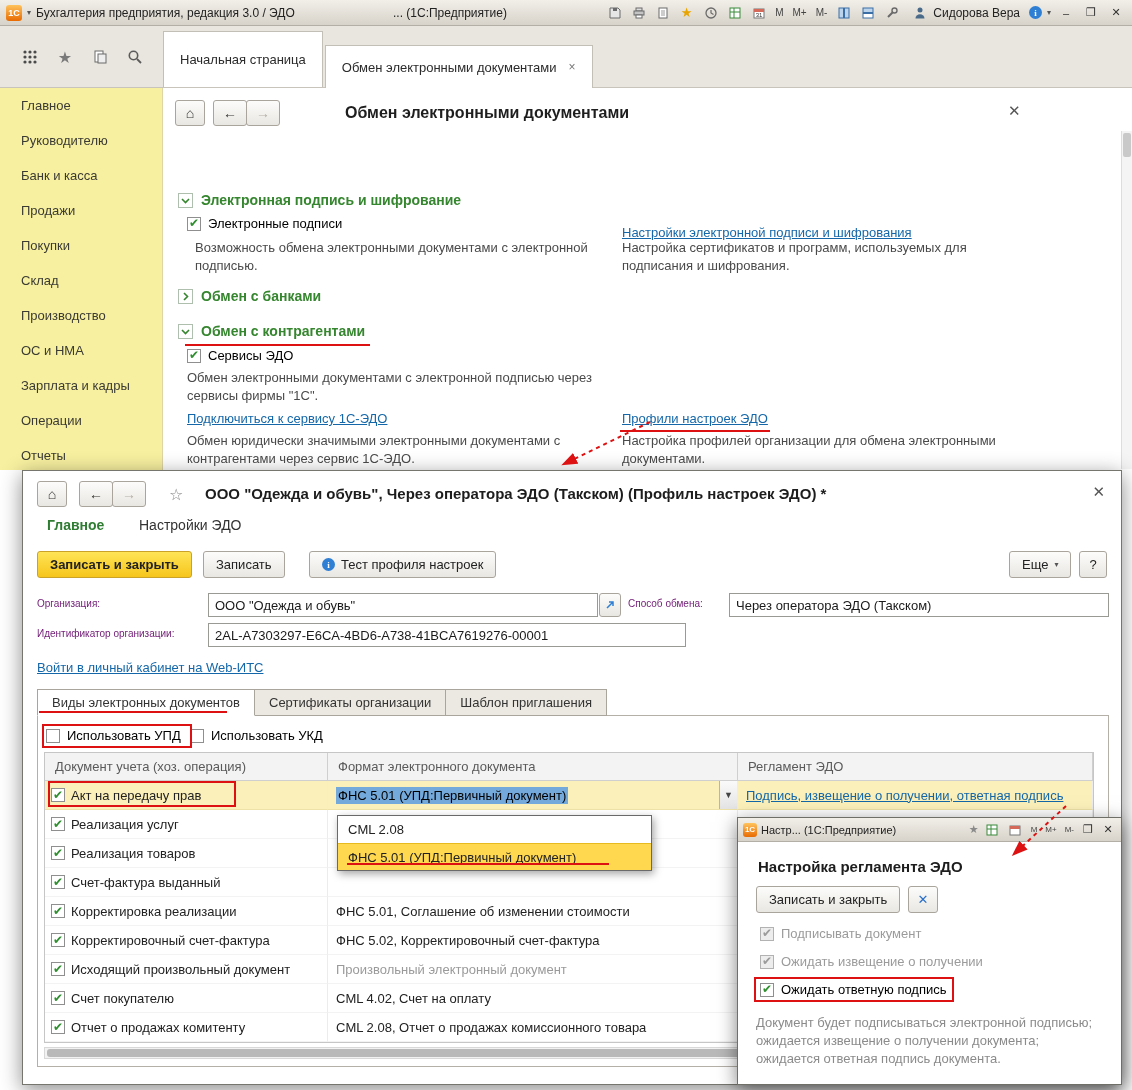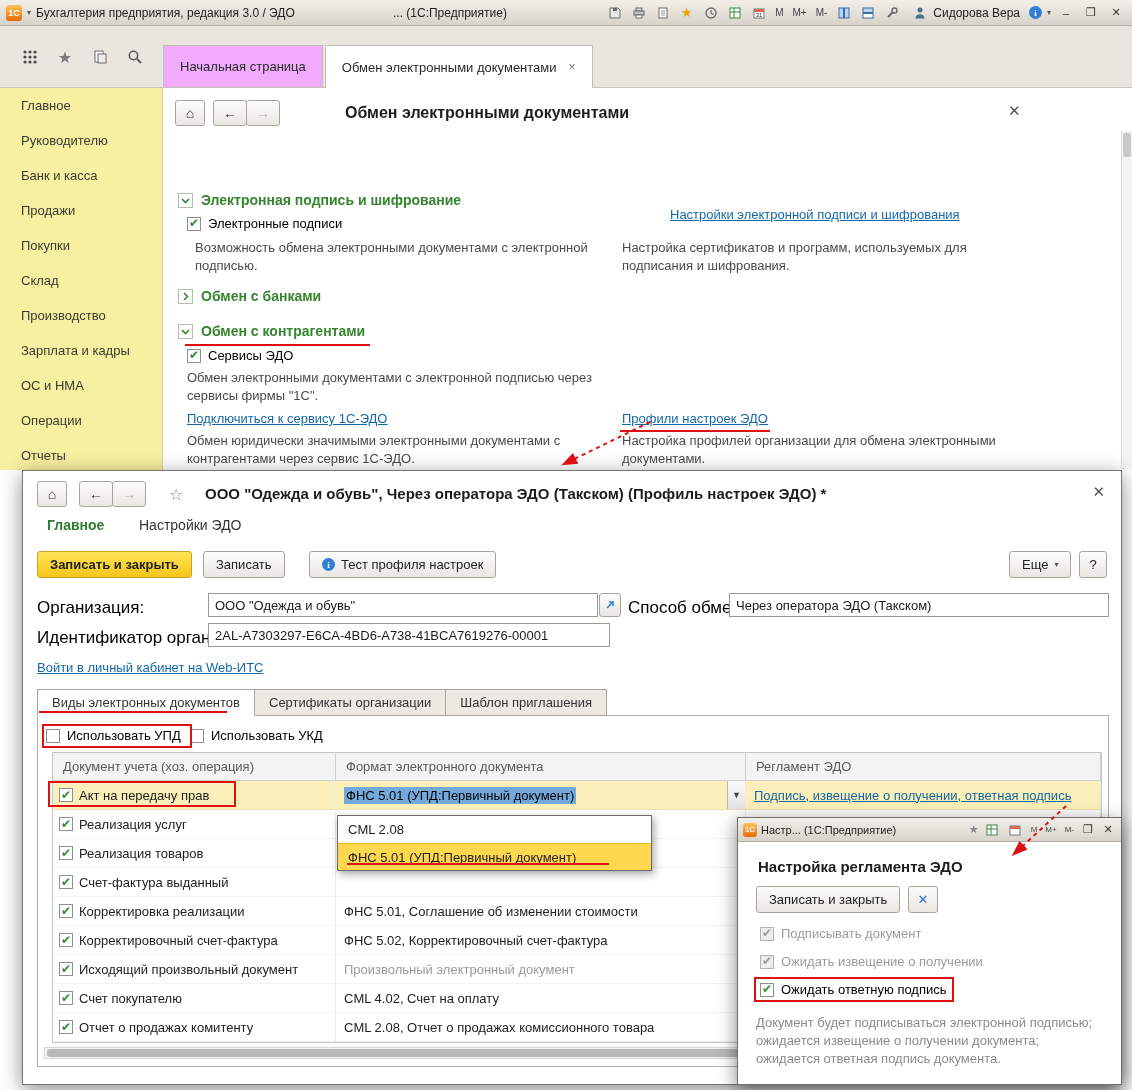--- a/index.html
+++ b/index.html
@@ -28,8 +28,8 @@
   #tools { position:absolute; left:0; top:0; width:163px; height:62px; display:flex; align-items:center; gap:15px; padding-left:20px; }
   .tool-ico { width:20px; height:20px; display:flex; align-items:center; justify-content:center; }
   #tabs { position:absolute; left:163px; bottom:0; display:flex; align-items:flex-end; }
-  .tab { height:42px; padding:0 16px; display:flex; align-items:center; gap:12px; font-size:13px; color:#2b2b2b;
-    background:#f0abfc; border:1px solid #c2bfb7; border-bottom:none; margin-right:2px; }
+  .tab { height:56px; padding:0 16px; display:flex; align-items:center; gap:12px; font-size:13px; color:#2b2b2b;
+    background:#ffffff; border:1px solid #c2bfb7; border-bottom:none; margin-right:2px; }
   .tab.active { background:#fff; position:relative; height:43px; margin-bottom:-1px; }
   .tab-close { color:#777; font-size:12px; }
 

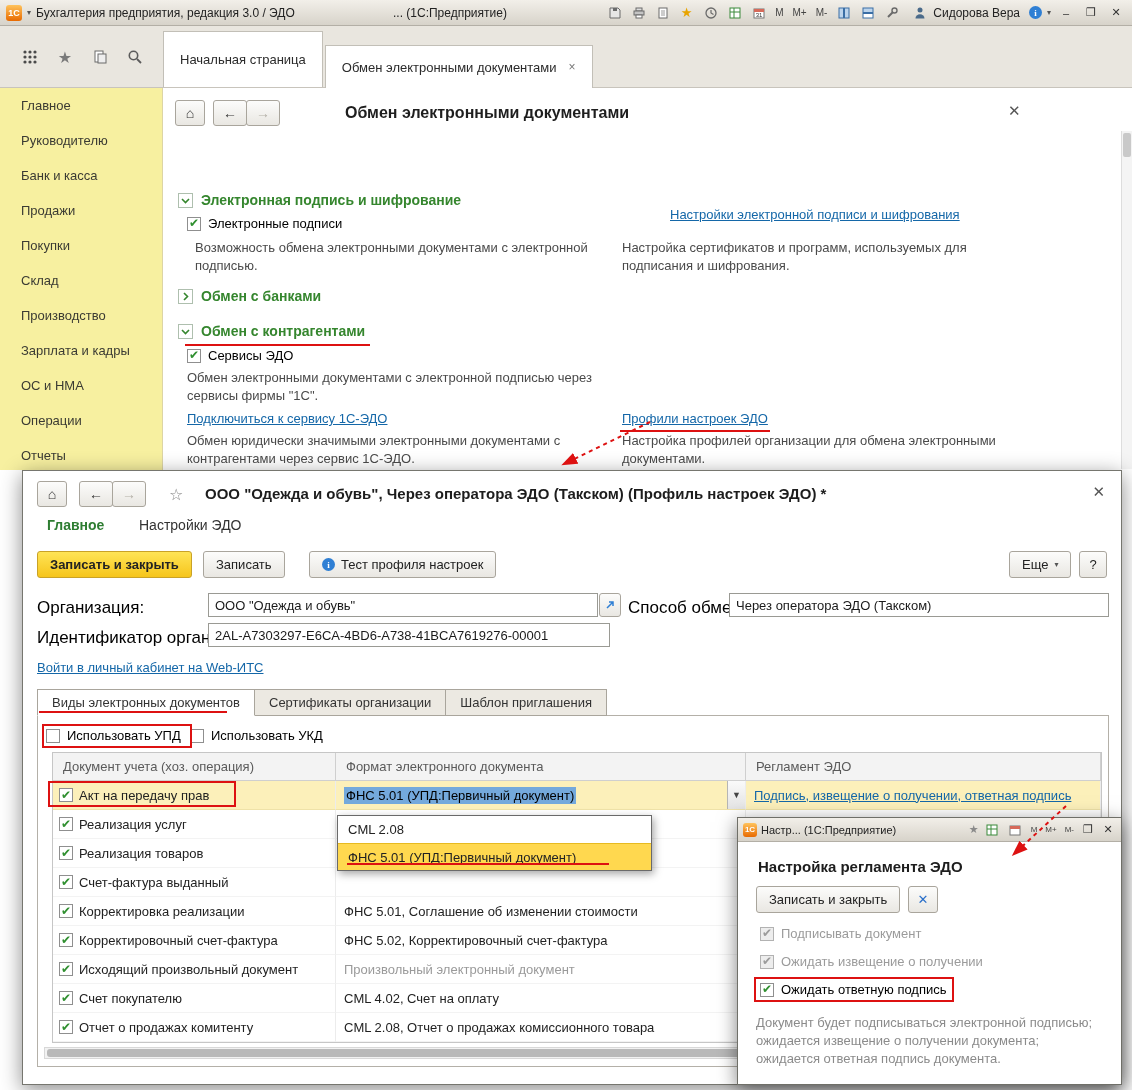--- a/index.html
+++ b/index.html
@@ -56,7 +56,7 @@
   .desc { font-size:13px; color:#4a4a4a; line-height:1.42; position:absolute; }
   #cb1 { position:absolute; left:24px; top:128px; }
   #desc1 { left:32px; top:151px; width:430px; }
-  #lnk1 { left:459px; top:119px;margin-left:48px; }
+  #lnk1 { left:459px; top:137px; }
   #lnk1d { left:459px; top:151px; width:370px; }
   #cb2 { position:absolute; left:24px; top:260px; }
   #desc2 { left:24px; top:281px; width:430px; }

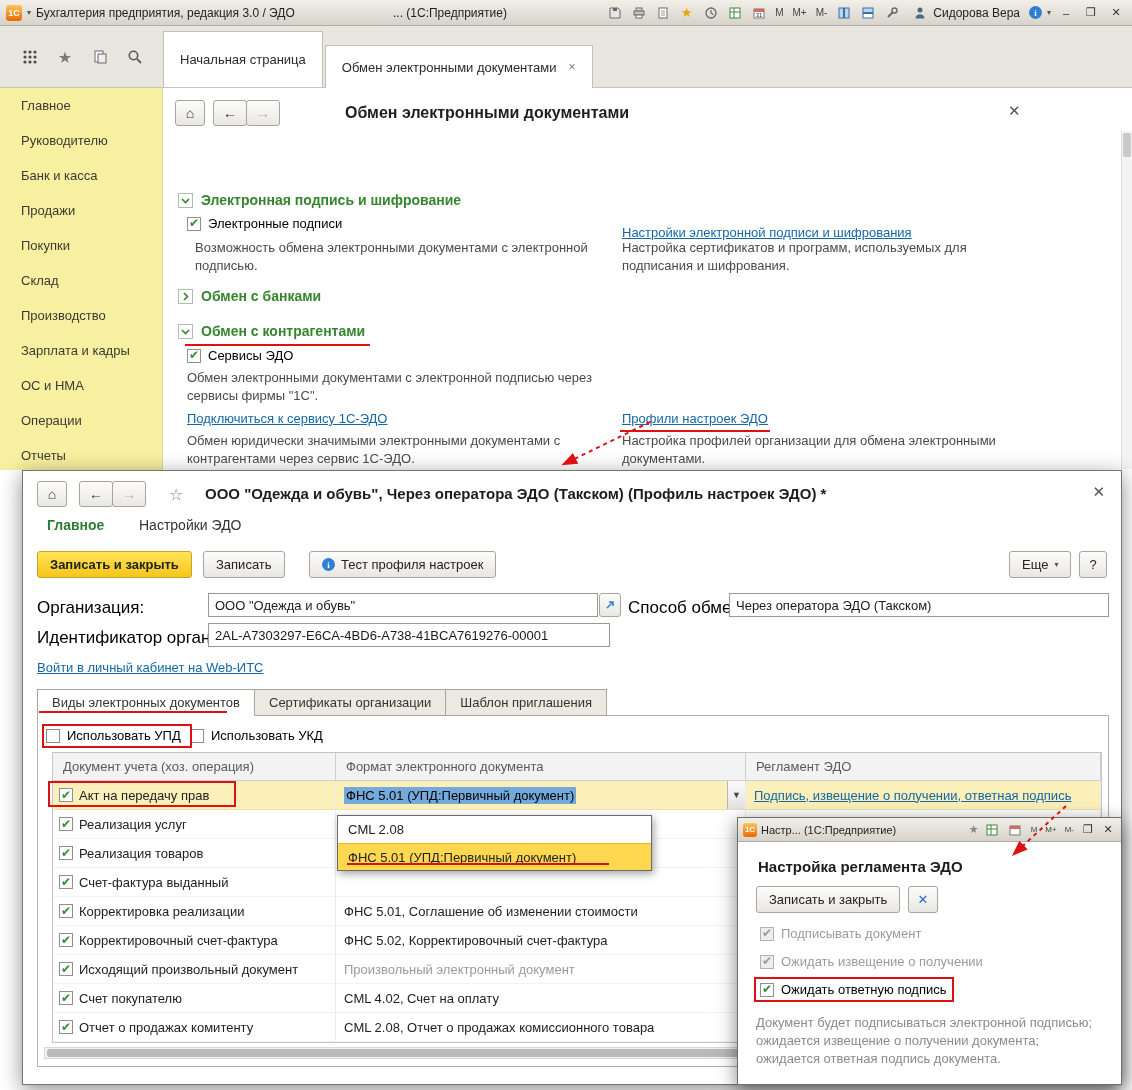--- a/index.html
+++ b/index.html
@@ -313,8 +313,8 @@
     <div class="side-item">Покупки</div>
     <div class="side-item">Склад</div>
     <div class="side-item">Производство</div>
+    <div class="side-item">ОС и НМА</div>
     <div class="side-item">Зарплата и кадры</div>
-    <div class="side-item">ОС и НМА</div>
     <div class="side-item">Операции</div>
     <div class="side-item">Отчеты</div>
   </div>

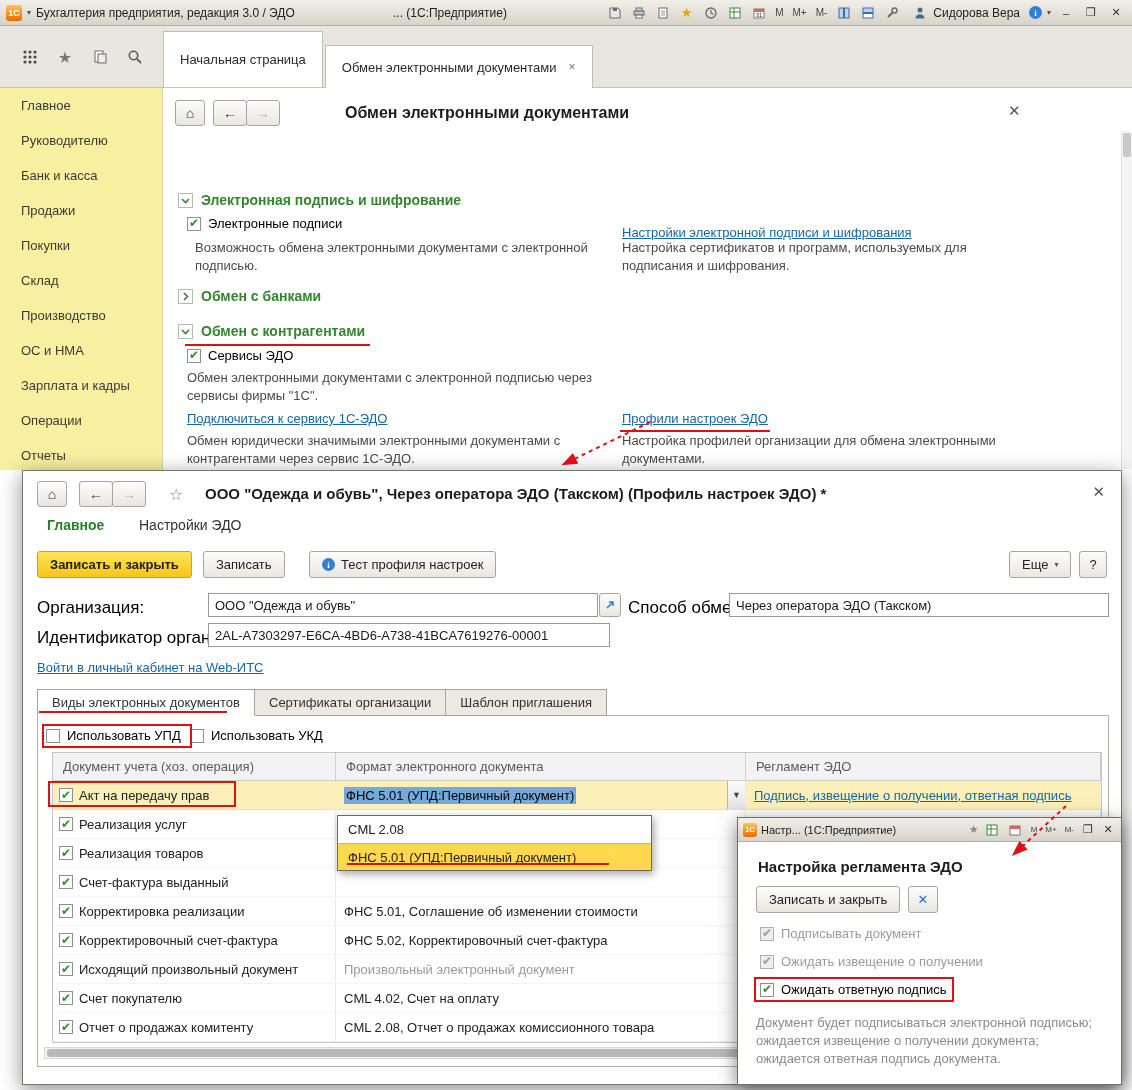--- a/index.html
+++ b/index.html
@@ -104,7 +104,7 @@
   #btn-more  { left:986px; top:80px; }
   #btn-help  { left:1056px; top:80px; width:28px; justify-content:center; padding:0; }
 
-  .flabel { position:absolute; font-size:17px; color:#000000; white-space:nowrap; }
+  .flabel { position:absolute; font-size:10px; color:#701a75; white-space:nowrap; }
   .input { position:absolute; height:24px; border:1px solid #9a9a94; font-size:13px; padding:0 6px; color:#1a1a1a;
     background:#fff; font-family:inherit; }
   #f-org-label { left:14px; top:127px; }

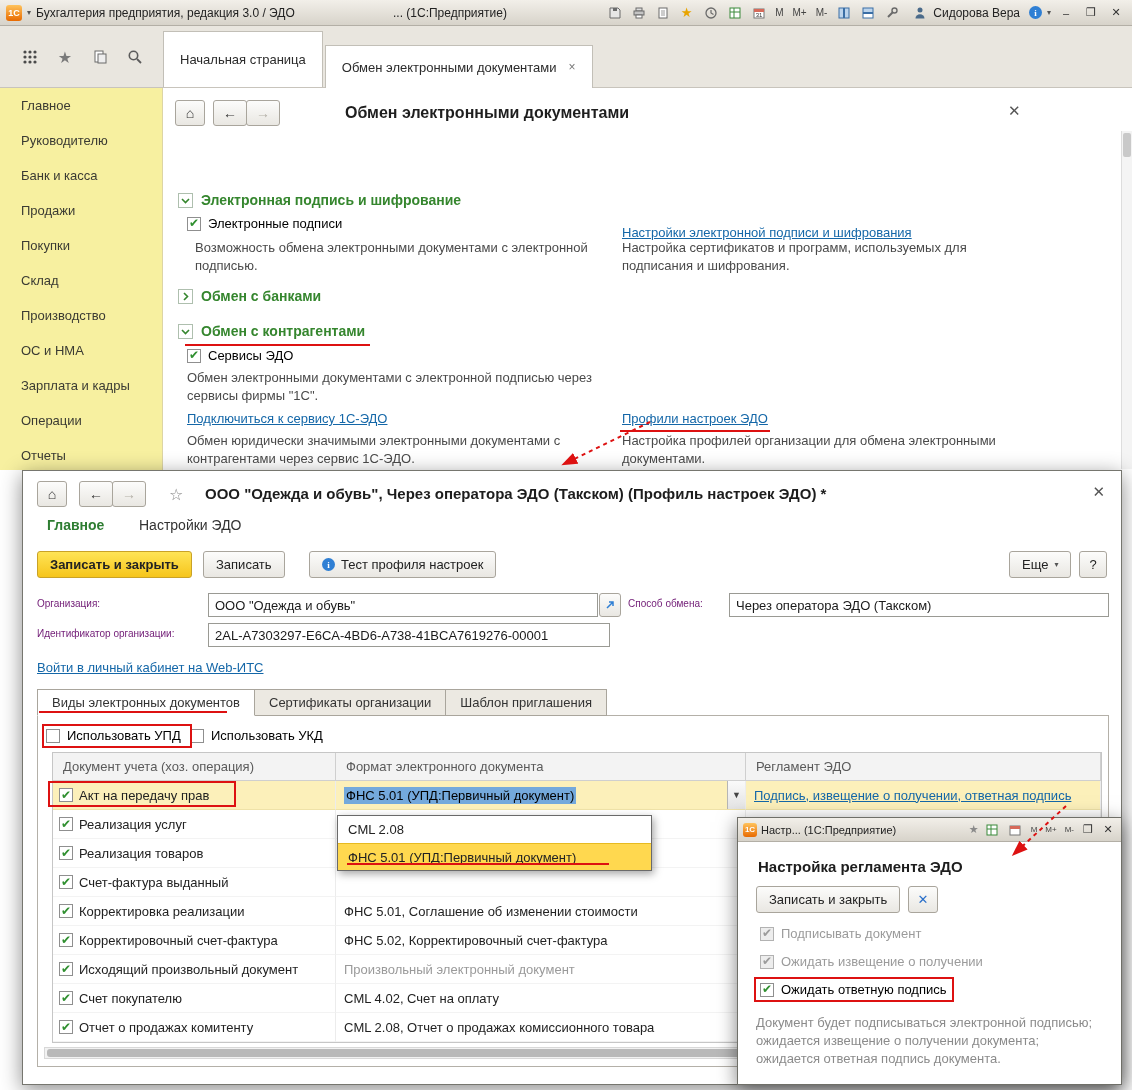--- a/index.html
+++ b/index.html
@@ -113,7 +113,7 @@
   #f-method-label { left:605px; top:127px; }
   #f-method { left:706px; top:122px; width:380px; }
   #f-id-label { left:14px; top:157px; }
-  #f-id { left:185px; top:152px; width:402px; }
+  #f-id { left:185px; top:152px; width:478px; }
   #p-its { left:14px; top:189px; }
 
   #p-tabs { position:absolute; left:14px; top:218px; display:flex; z-index:3;align-items:center; }

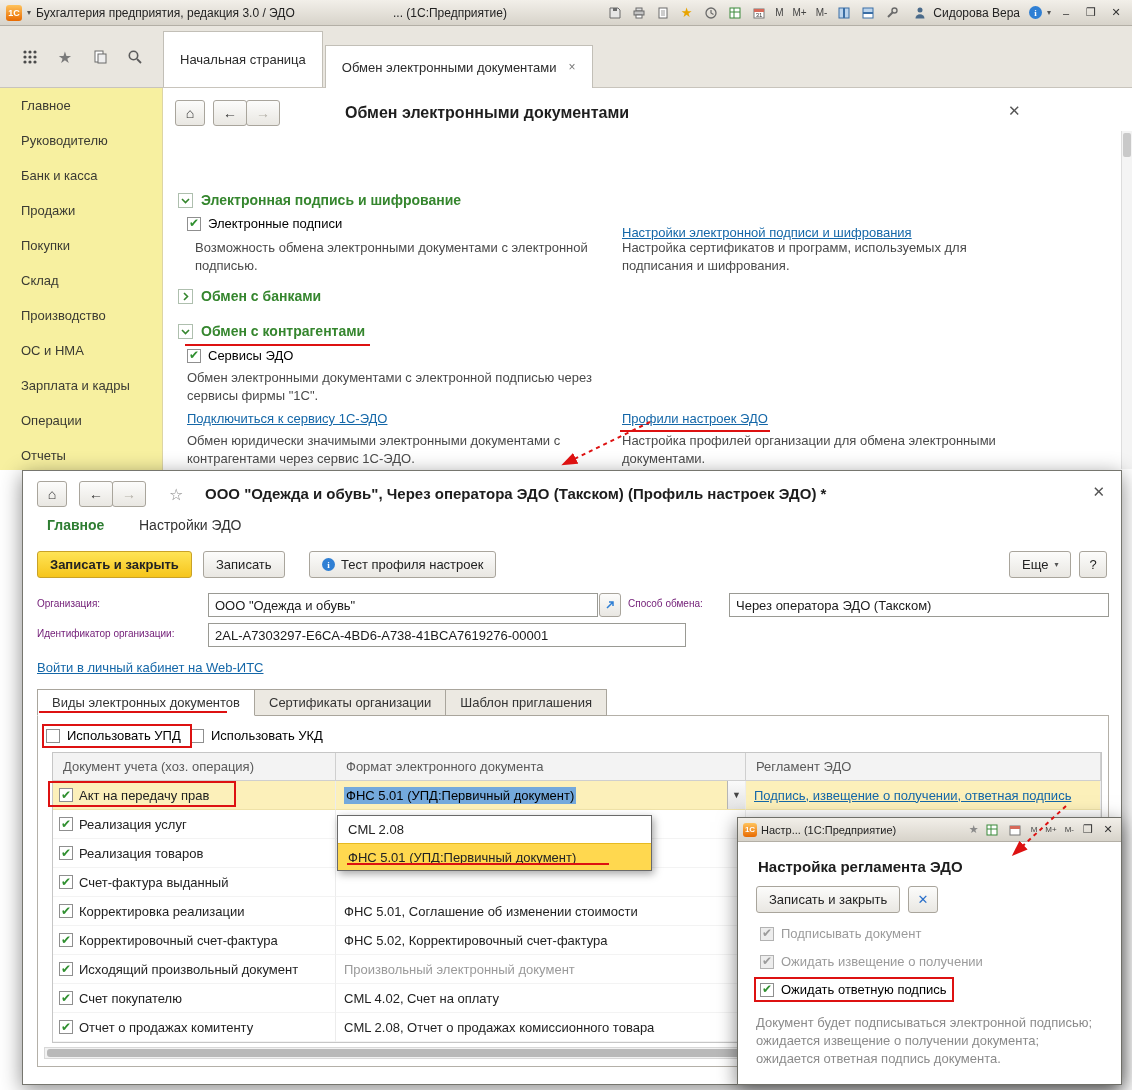--- a/index.html
+++ b/index.html
@@ -127,7 +127,7 @@
   #cb-ukd { position:absolute; left:152px; top:12px; }
   #ann-upd { left:4px; top:8px; width:150px; height:24px; }
 
-  #ptable { position:absolute; left:6px; top:36px; width:1050px; border:1px solid #c6c6c6; font-size:13px;margin-left:8px; }
+  #ptable { position:absolute; left:6px; top:36px; width:1050px; border:1px solid #c6c6c6; font-size:13px; }
   .thead { display:flex; height:28px; background:#f3f3f3; color:#5a5a5a; }
   .thead .tc { border-right:1px solid #cfcfcf; border-bottom:1px solid #cfcfcf; display:flex; align-items:center; padding-left:10px; }
   .trow { display:flex; height:29px; background:#fff; }

